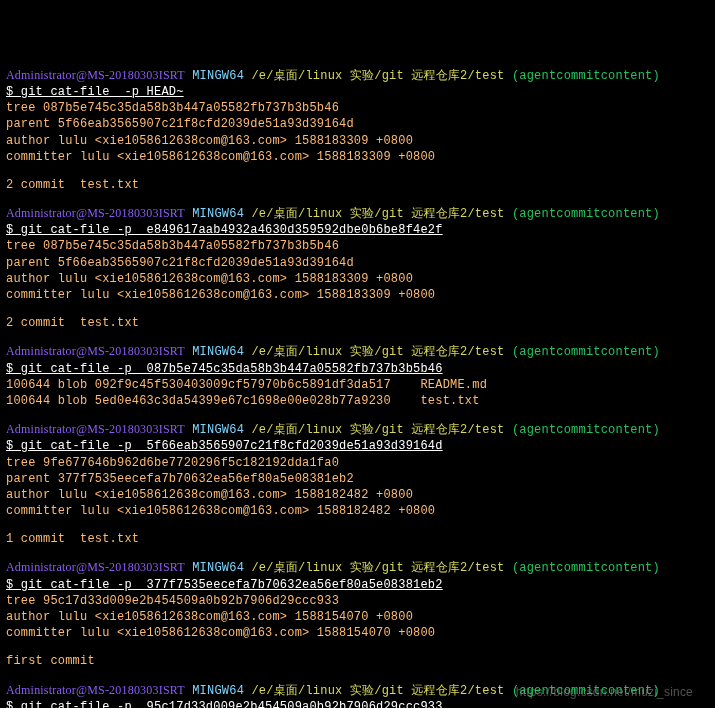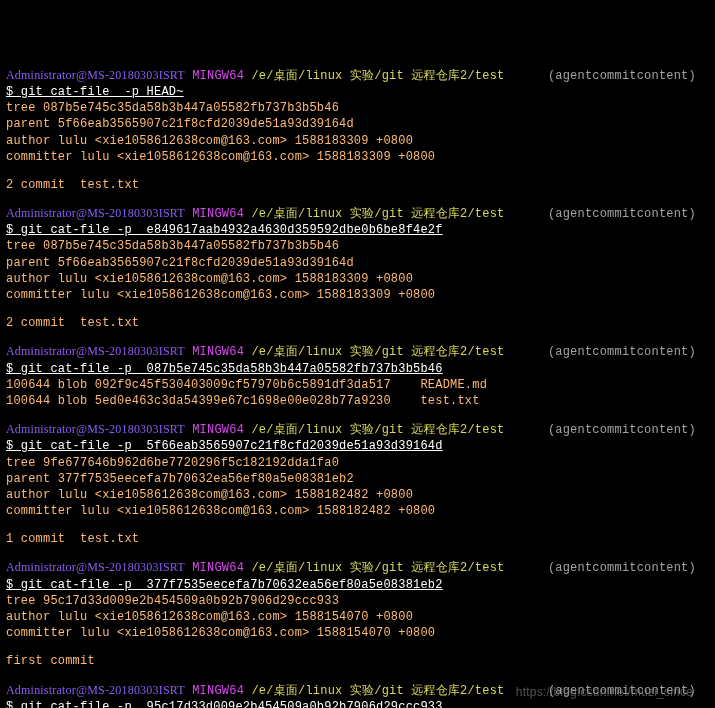--- a/index.html
+++ b/index.html
@@ -16,7 +16,7 @@
     }
     .prompt-line { display: block; }
     .user-host { color: #8b5cf6; font-family: Liberation Serif, serif; }
-    .mingw { color: #d946ef; }
+    .mingw { color: #7dd3fc; }
     .path { color: #d8d85a; margin-top: 15px; }
     .branch { color: #a3a3a3; margin-left: 36px; }
     .cmd-white { color: #ffffff; text-decoration: underline; }

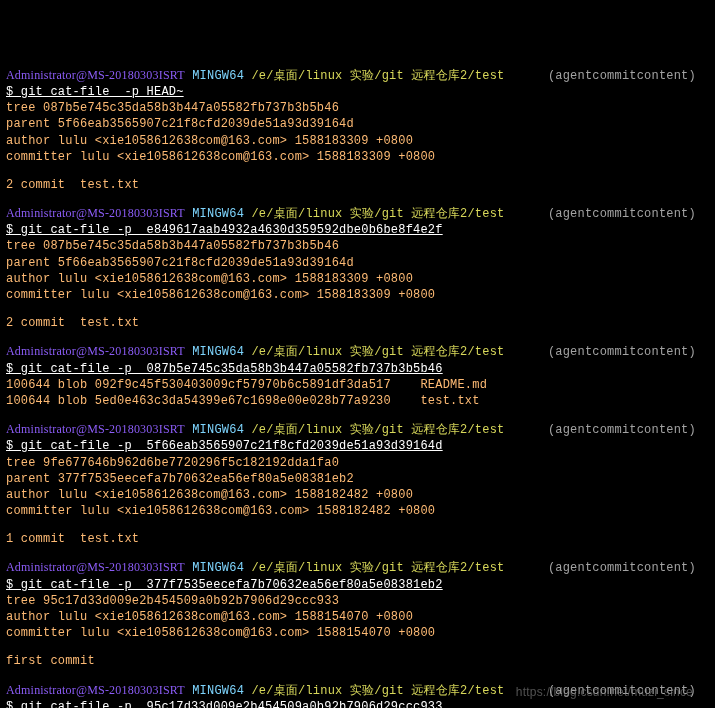--- a/index.html
+++ b/index.html
@@ -18,7 +18,7 @@
     .user-host { color: #8b5cf6; font-family: Liberation Serif, serif; }
     .mingw { color: #7dd3fc; }
     .path { color: #d8d85a; margin-top: 15px; }
-    .branch { color: #a3a3a3; margin-left: 36px; }
+    .branch { color: #22c55e; }
     .cmd-white { color: #ffffff; text-decoration: underline; }
     .out-white { color: #fdba74; }
     .watermark {

